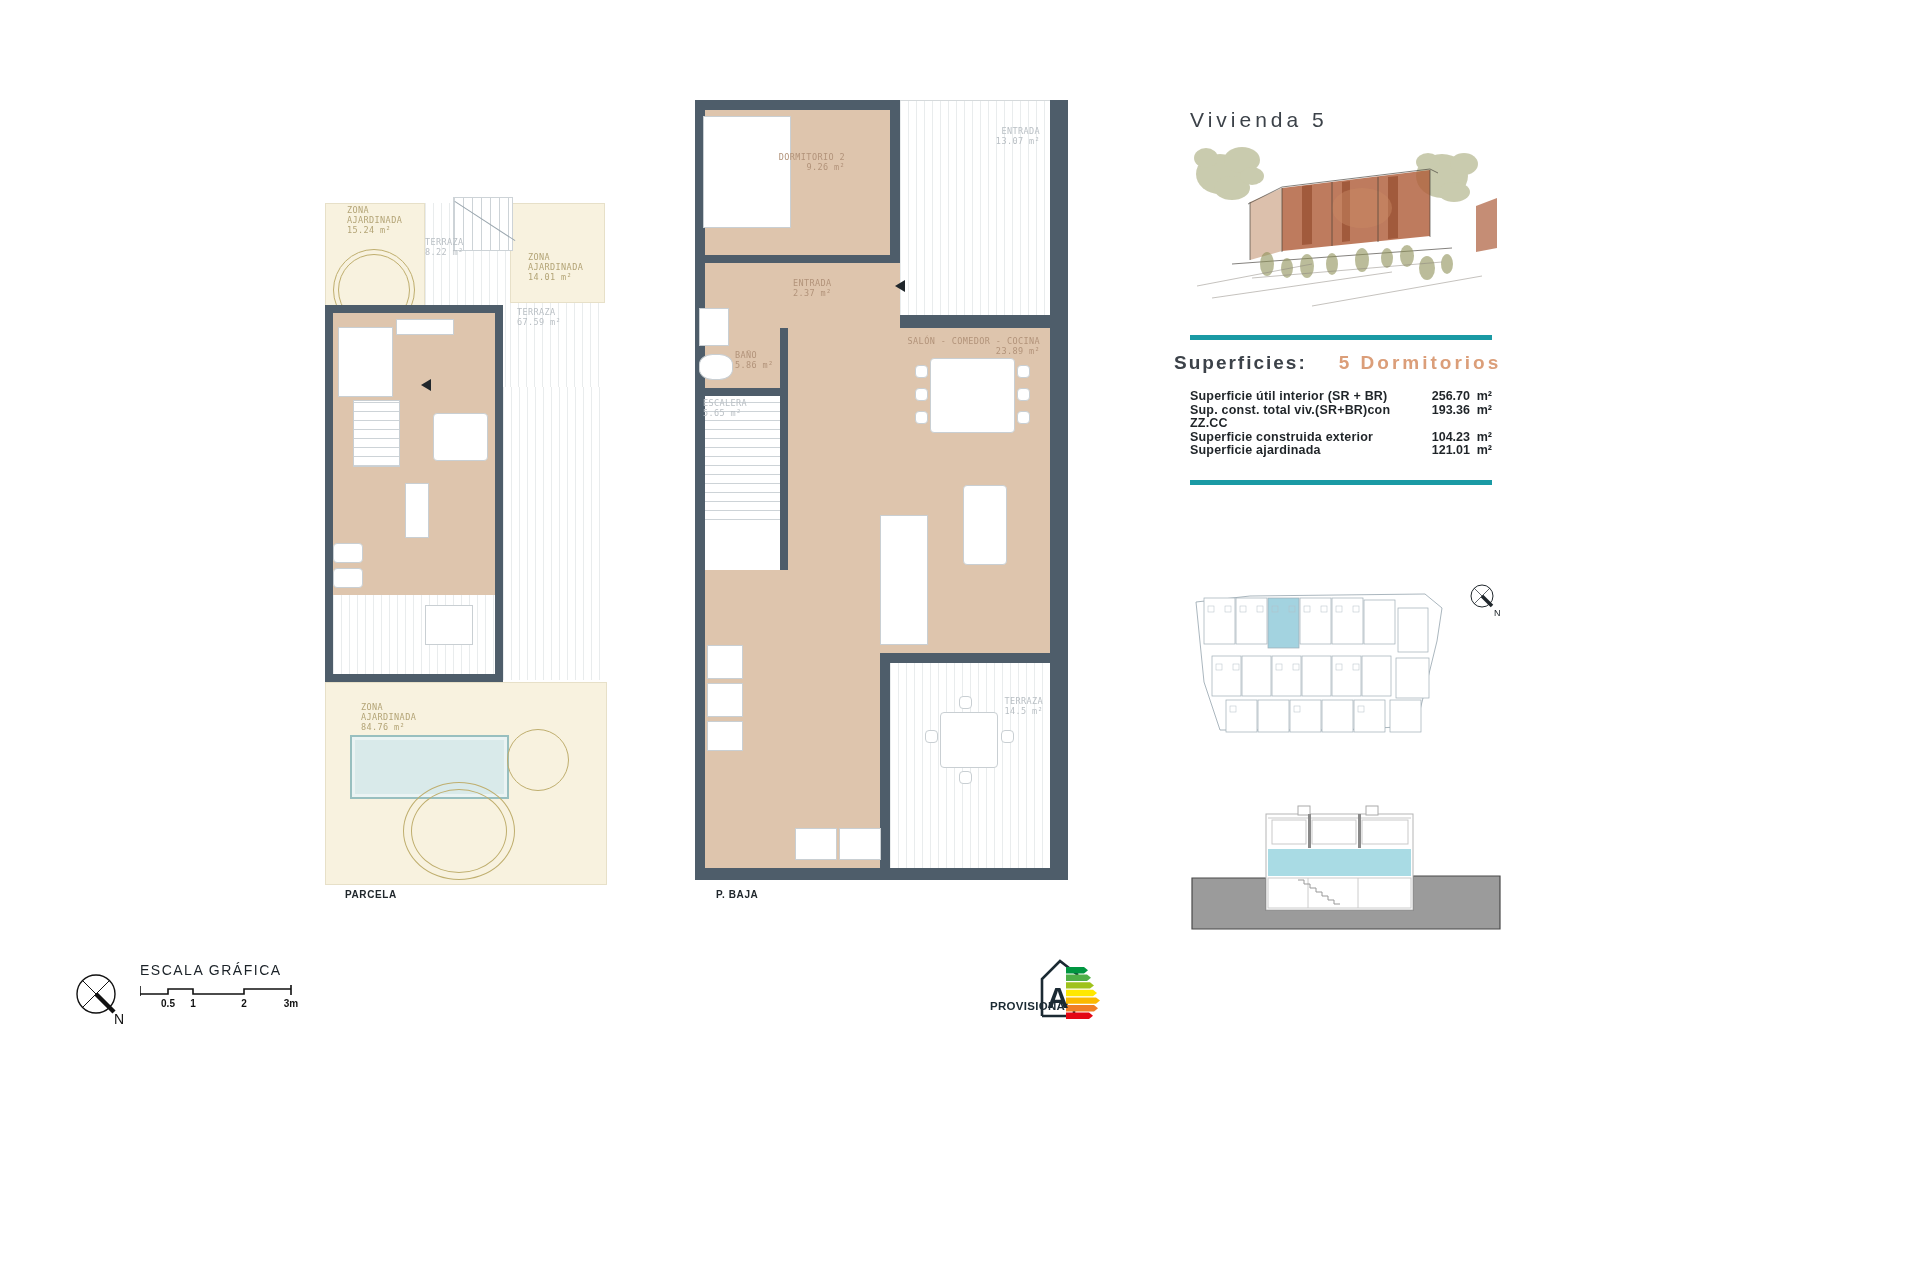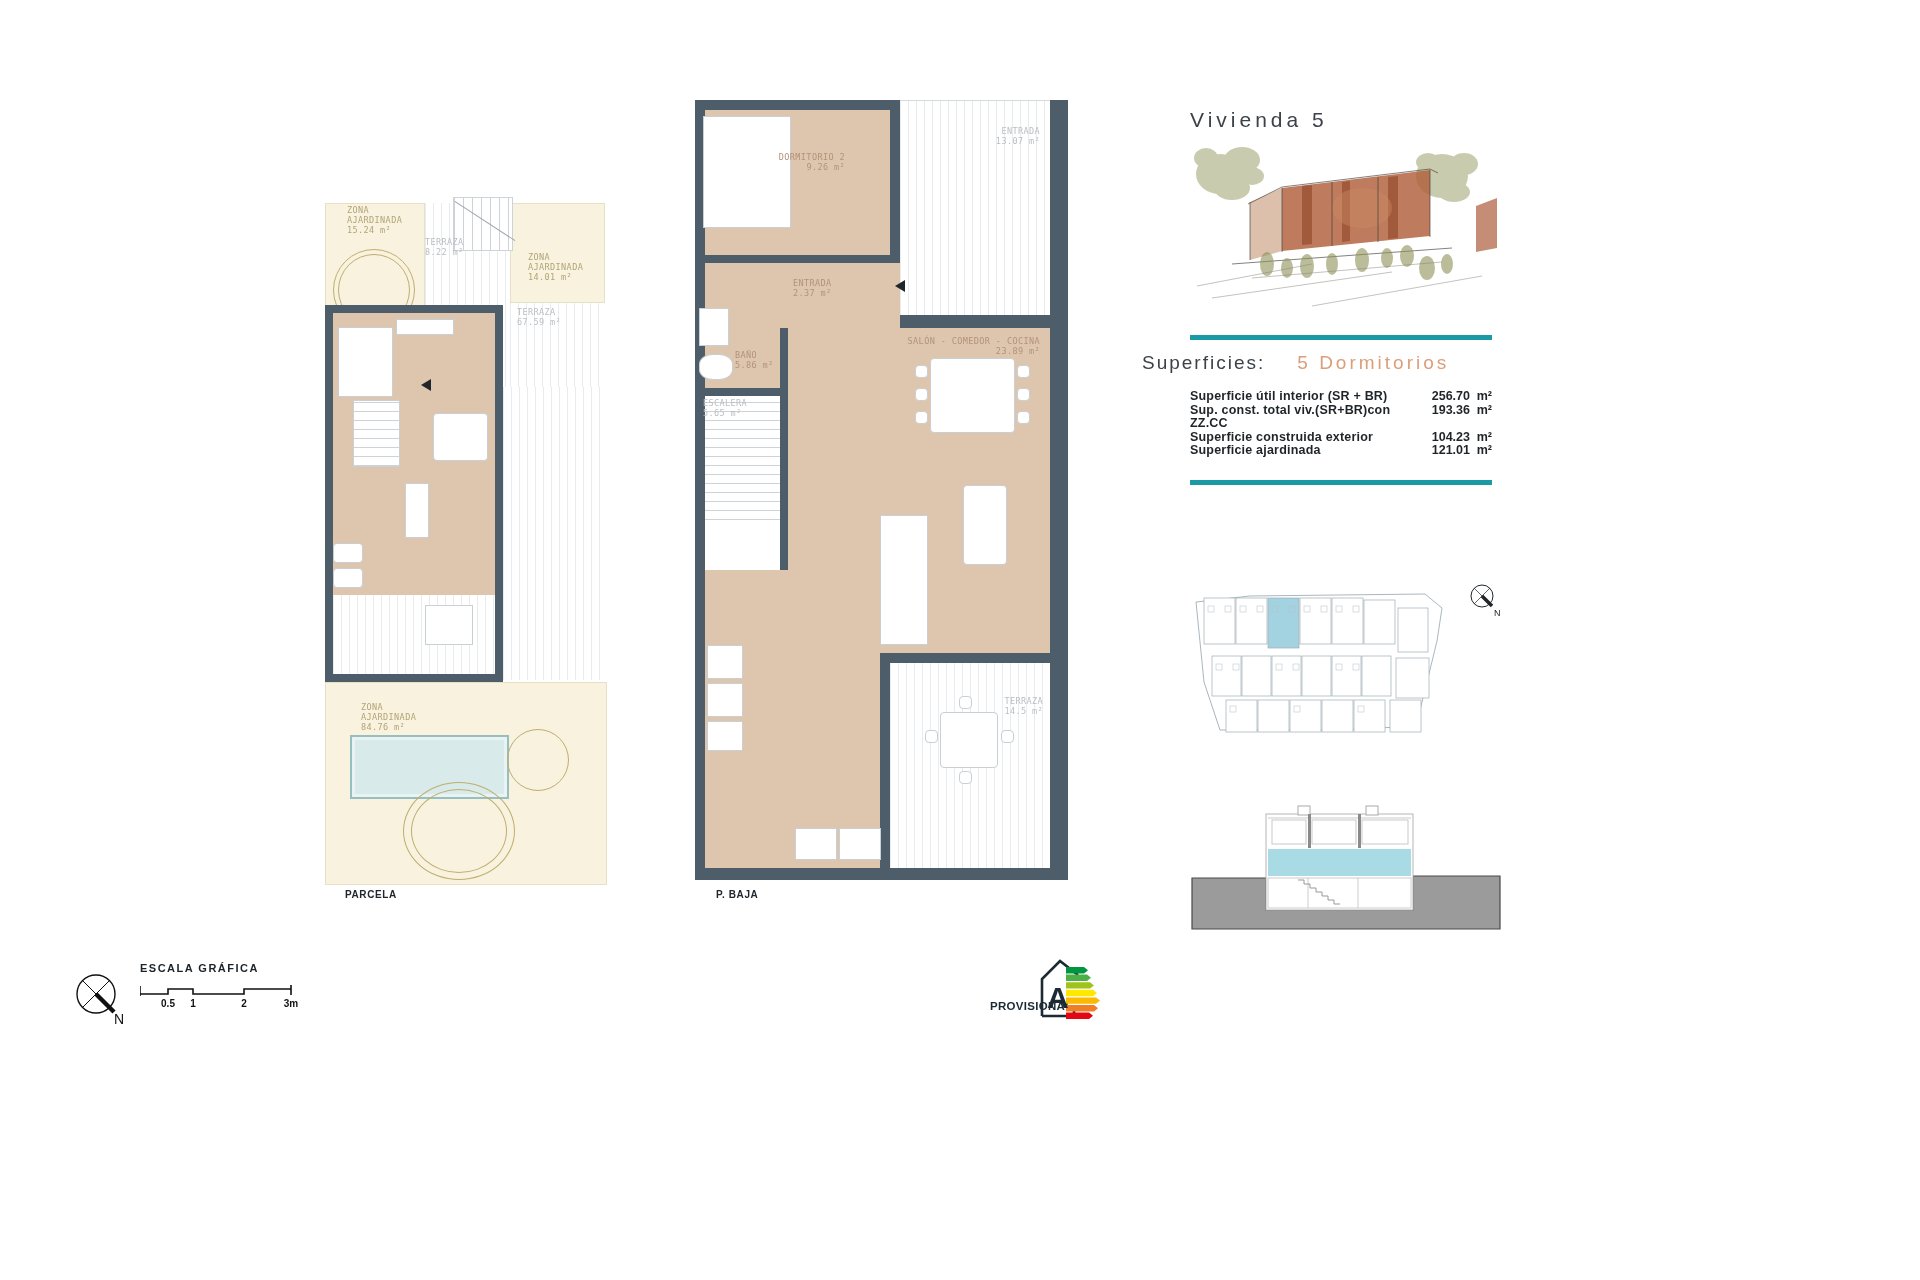--- a/index.html
+++ b/index.html
@@ -212,7 +212,7 @@
 
   <div class="abs rule" style="left:1190px;top:335px;width:302px;"></div>
 
-  <div class="abs supline" style="left:1142px;top:352px;">
+  <div class="abs supline" style="left:1174px;top:352px;font-weight:bold;">
     <span class="suplabel">Superficies:</span><span class="suptype">5 Dormitorios</span>
   </div>
 

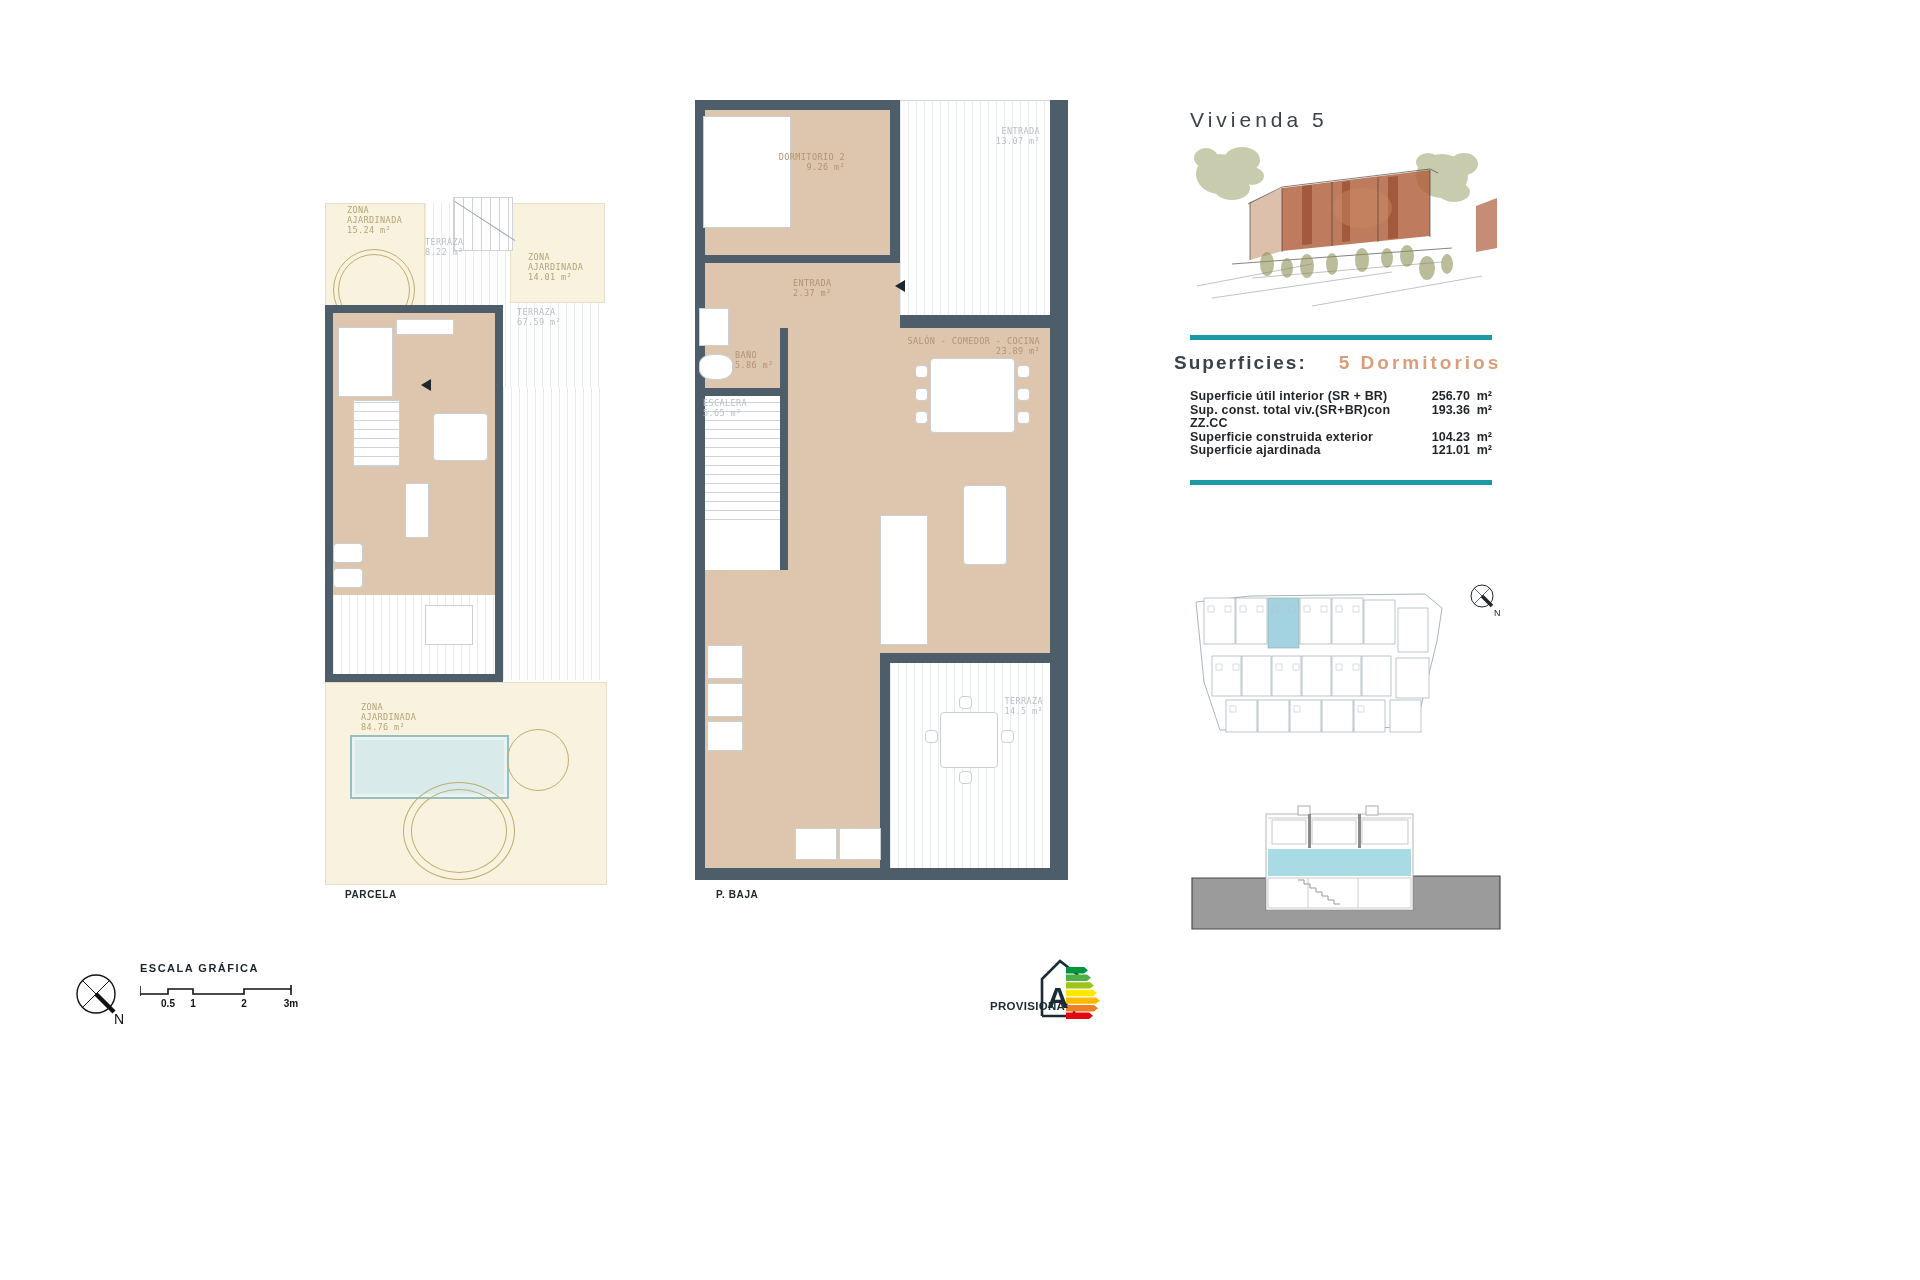--- a/index.html
+++ b/index.html
@@ -36,7 +36,7 @@
   .arow .alab{flex:1;letter-spacing:.2px;}
   .arow .aval{width:48px;text-align:right;}
   .arow .aunit{width:22px;text-align:right;}
-  .scale-title{font-size:11px;font-weight:bold;letter-spacing:1.5px;color:#1b2228;}
+  .scale-title{font-size:14px;font-weight:normal;letter-spacing:1.5px;color:#1b2228;}
   .prov{font-size:11.5px;font-weight:bold;letter-spacing:.3px;color:#1b2a33;}
   svg text{font-family:"Liberation Sans",sans-serif;}
 </style>

